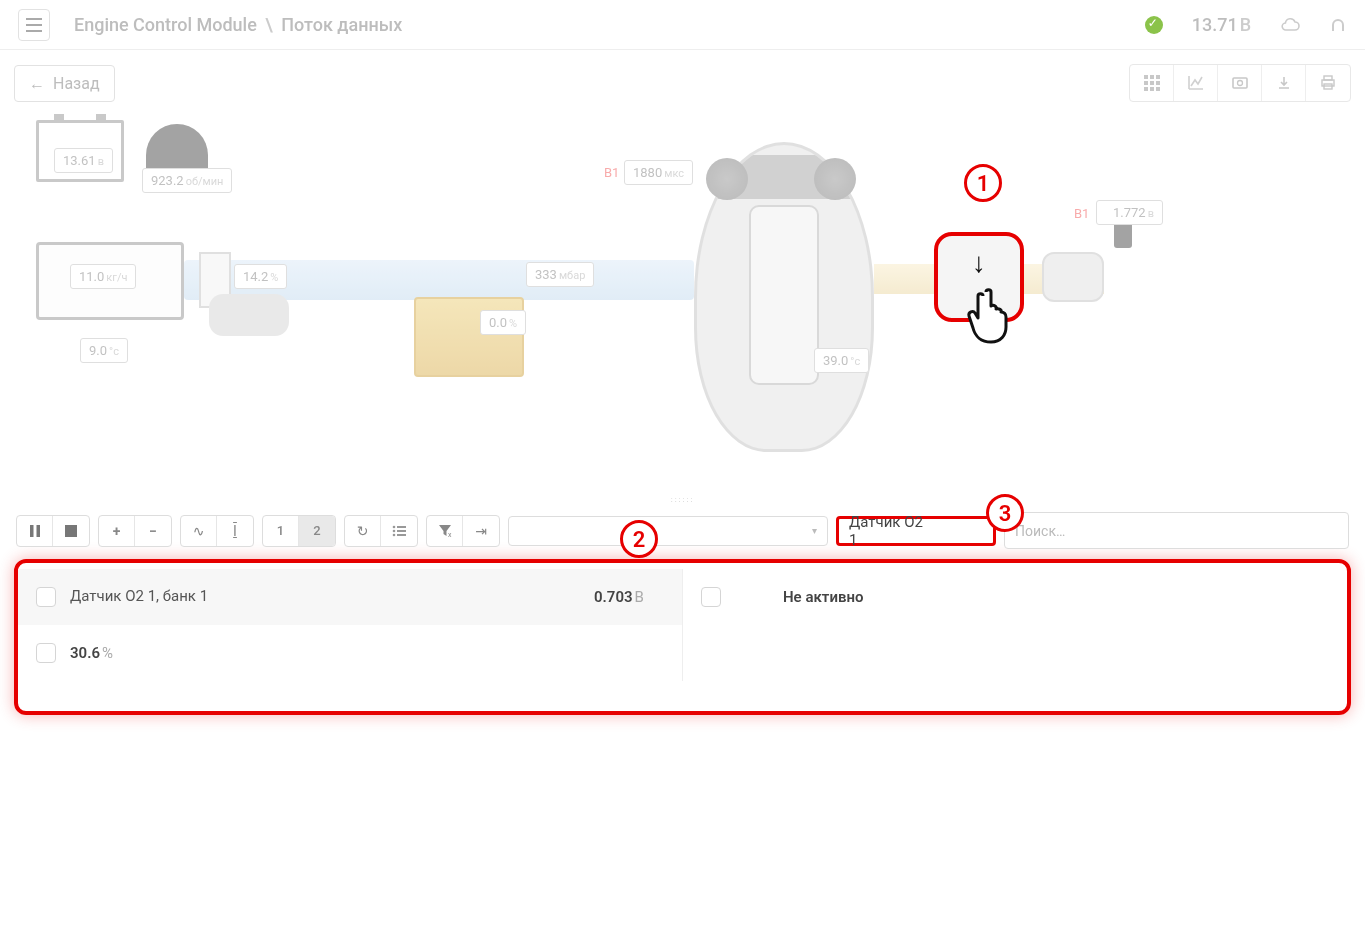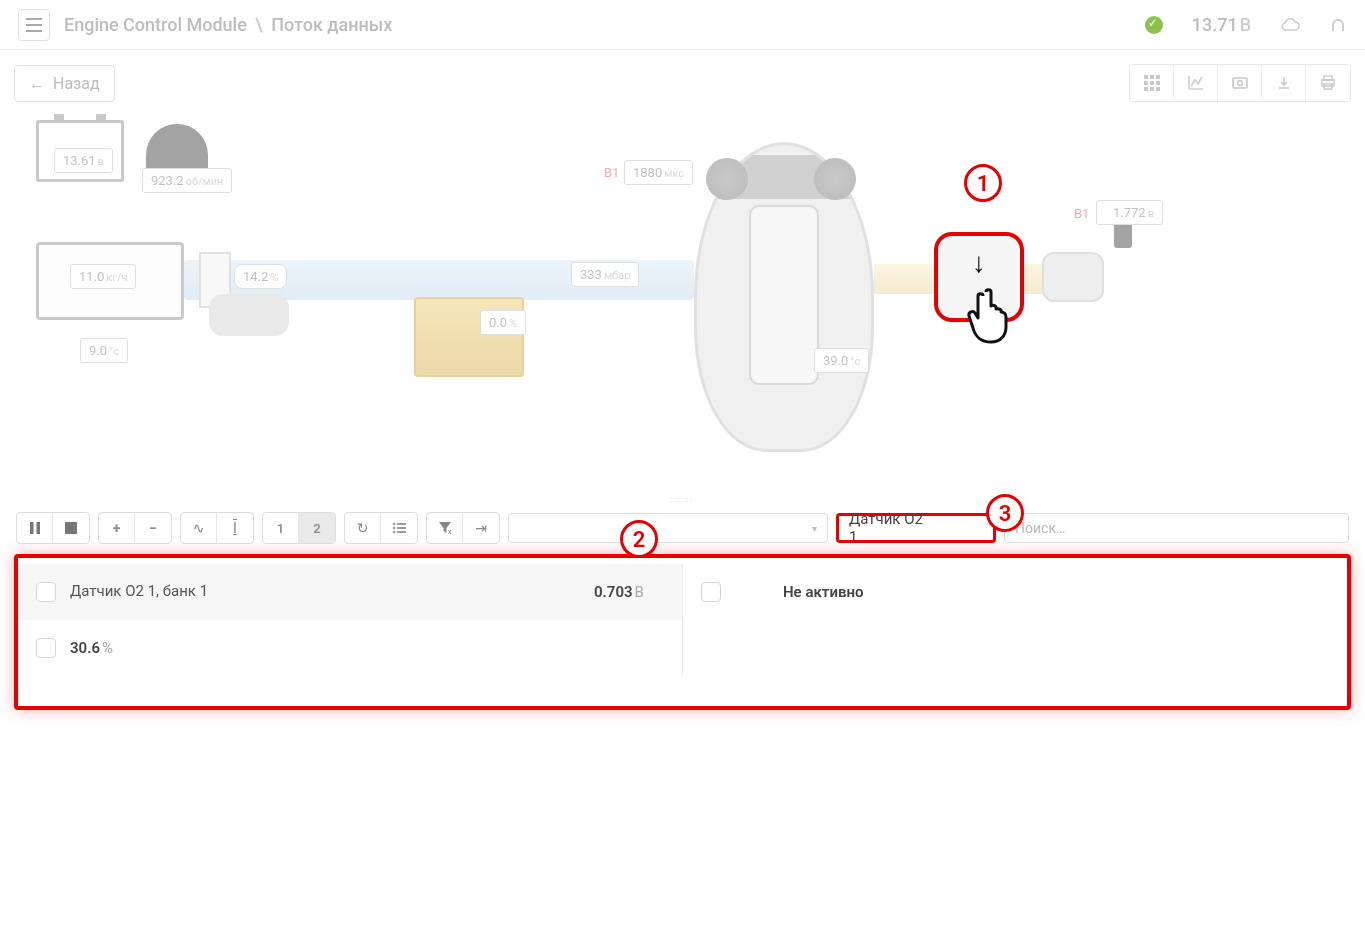--- a/index.html
+++ b/index.html
@@ -8,7 +8,7 @@
 
 .topbar { display: flex; align-items: center; height: 50px; padding: 0 18px; border-bottom: 1px solid #eee; }
 .menu-btn { width: 32px; height: 32px; border: 1px solid #e2e2e2; border-radius: 4px; display: flex; align-items: center; justify-content: center; color: #aaa; cursor: pointer; }
-.breadcrumb { margin-left: 14px; font-size: 18px; color: #bdbdbd; font-weight: 500; }
+.breadcrumb { margin-left: 24px; font-size: 18px; color: #bdbdbd; font-weight: 500; }
 .breadcrumb .sep { margin: 0 4px; color: #ccc; }
 .top-right { margin-left: auto; display: flex; align-items: center; gap: 29px; color: #c0c0c0; }
 .status-ok { width: 18px; height: 18px; background: #8bc34a; border-radius: 50%; position: relative; }

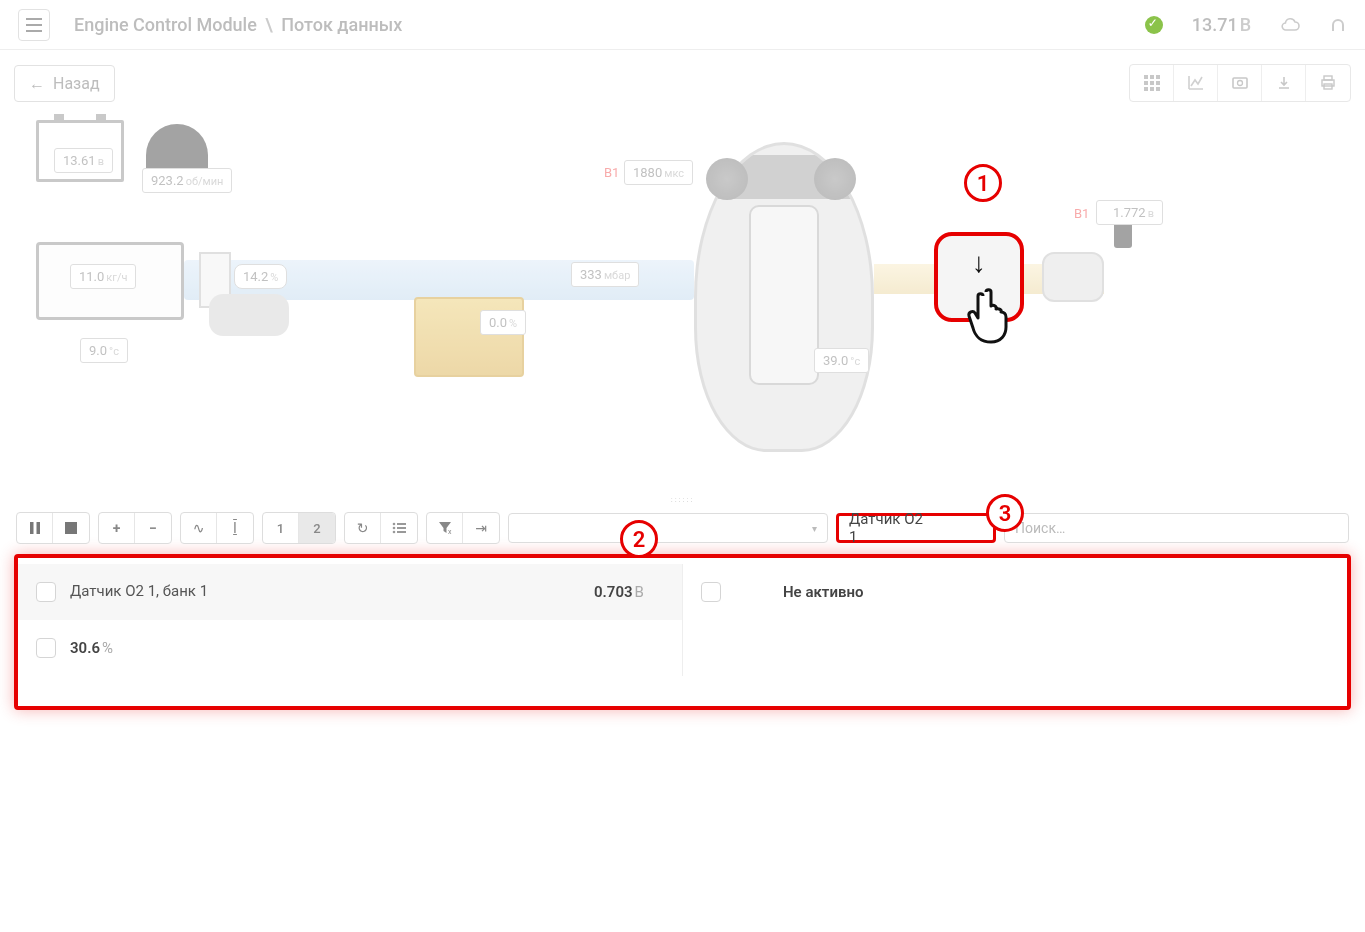--- a/index.html
+++ b/index.html
@@ -198,7 +198,7 @@
   <div class="dg-box" style="left:128px; top:56px;"><span>923.2</span><span class="u">об/мин</span></div>
   <div class="dg-box" style="left:56px; top:152px;"><span>11.0</span><span class="u">кг/ч</span></div>
   <div class="dg-box" style="left:66px; top:226px;"><span>9.0</span><span class="u">°c</span></div>
-  <div class="dg-box" style="left:220px; top:152px;border-radius:8px;"><span>14.2</span><span class="u">%</span></div>
+  <div class="dg-box" style="left:220px; top:152px;"><span>14.2</span><span class="u">%</span></div>
   <div class="dg-box" style="left:466px; top:198px;"><span>0.0</span><span class="u">%</span></div>
   <div class="dg-box" style="left:557px; top:150px;"><span>333</span><span class="u">мбар</span></div>
   <div class="dg-label" style="left:590px; top:53px;">B1</div>

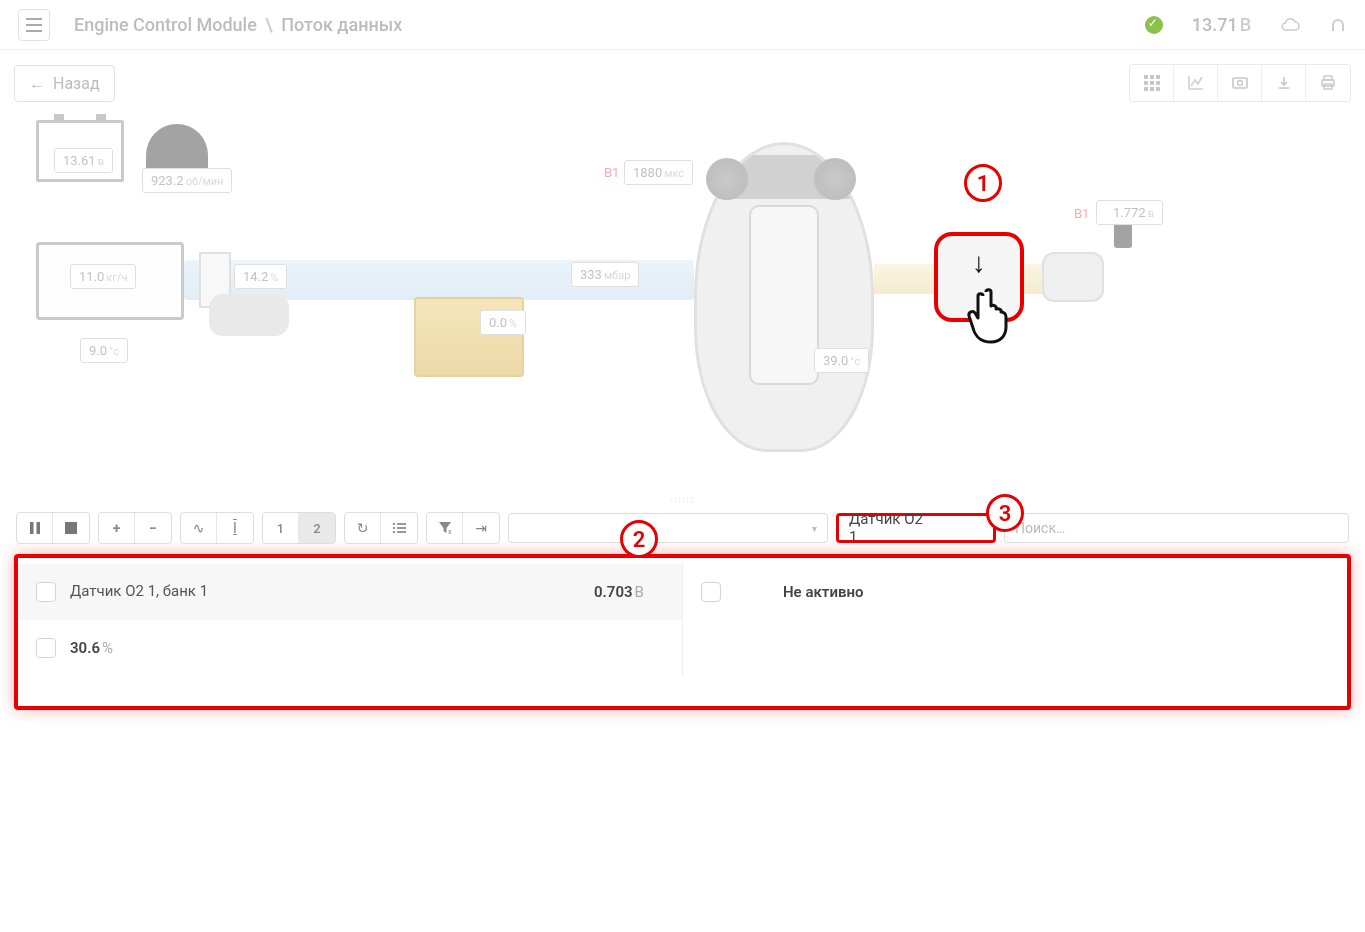--- a/index.html
+++ b/index.html
@@ -200,7 +200,7 @@
   <div class="dg-box" style="left:66px; top:226px;"><span>9.0</span><span class="u">°c</span></div>
   <div class="dg-box" style="left:220px; top:152px;"><span>14.2</span><span class="u">%</span></div>
   <div class="dg-box" style="left:466px; top:198px;"><span>0.0</span><span class="u">%</span></div>
-  <div class="dg-box" style="left:557px; top:150px;"><span>333</span><span class="u">мбар</span></div>
+  <div class="dg-box" style="left:512px; top:150px;"><span>333</span><span class="u">мбар</span></div>
   <div class="dg-label" style="left:590px; top:53px;">B1</div>
   <div class="dg-box" style="left:610px; top:48px;"><span>1880</span><span class="u">мкс</span></div>
   <div class="dg-box" style="left:800px; top:236px;"><span>39.0</span><span class="u">°c</span></div>

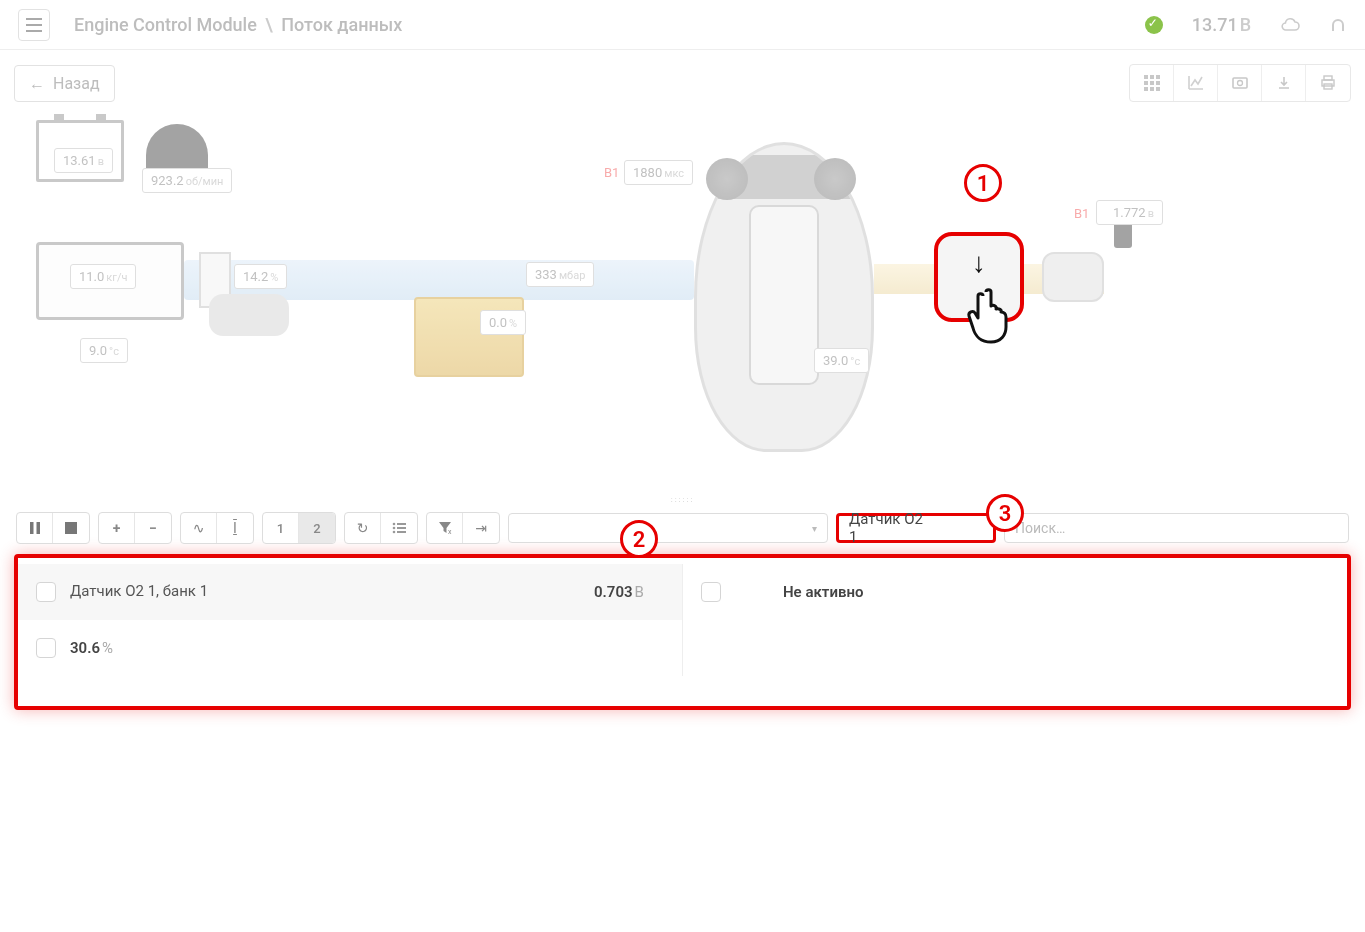--- a/index.html
+++ b/index.html
@@ -71,7 +71,7 @@
 .dropdown-sel { flex: 0 0 320px; height:30px; border:1px solid #ddd; border-radius:4px; background:#fff; position:relative; display:flex; align-items:center; padding:0 10px; color:#999; cursor:pointer;}
 .dropdown-sel::after { content:"▾"; position:absolute; right:10px; color:#bbb; font-size:10px;}
 .filter-box { height:30px; border:3px solid #e60000; border-radius:4px; padding:0 60px 0 10px; display:flex; align-items:center; background:#fff; color:#444; font-size:15px; margin-left:8px; width:160px;}
-.search-box { flex:1; height:30px; border:1px solid #ddd; border-radius:4px; padding:0 10px; color:#bbb; display:flex; align-items:center; margin-left:8px; background:#fff;}
+.search-box { flex:1; height:37px; border:1px solid #ddd; border-radius:4px; padding:0 10px; color:#bbb; display:flex; align-items:center; margin-left:8px; background:#fff;}
 
 
 .grid-wrap { margin: 4px 14px 0; border:4px solid #e60000; border-radius:4px; position:relative; box-shadow: 0 0 16px rgba(230,0,0,0.3); padding: 6px 0 30px; z-index:5;}

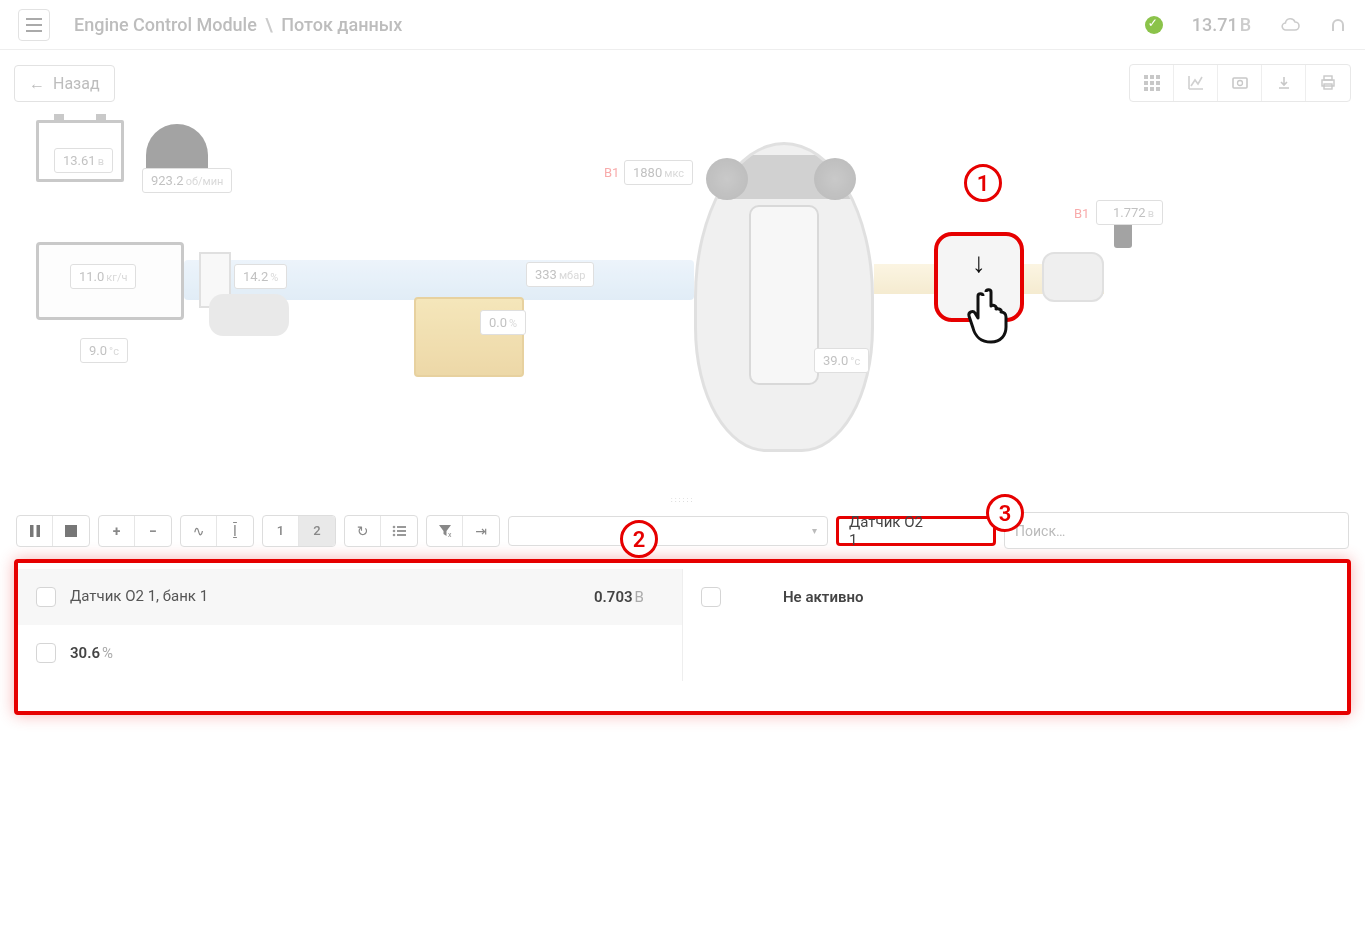--- a/index.html
+++ b/index.html
@@ -74,7 +74,7 @@
 .search-box { flex:1; height:37px; border:1px solid #ddd; border-radius:4px; padding:0 10px; color:#bbb; display:flex; align-items:center; margin-left:8px; background:#fff;}
 
 
-.grid-wrap { margin: 4px 14px 0; border:4px solid #e60000; border-radius:4px; position:relative; box-shadow: 0 0 16px rgba(230,0,0,0.3); padding: 6px 0 30px; z-index:5;}
+.grid-wrap { margin: 4px 14px 0; border:4px solid #e60000; border-radius:12px; position:relative; box-shadow: 0 0 16px rgba(230,0,0,0.3); padding: 6px 0 30px; z-index:5;}
 .grid { display:flex; }
 .col { flex:1; }
 .col:first-child { border-right:1px solid #eee;}

